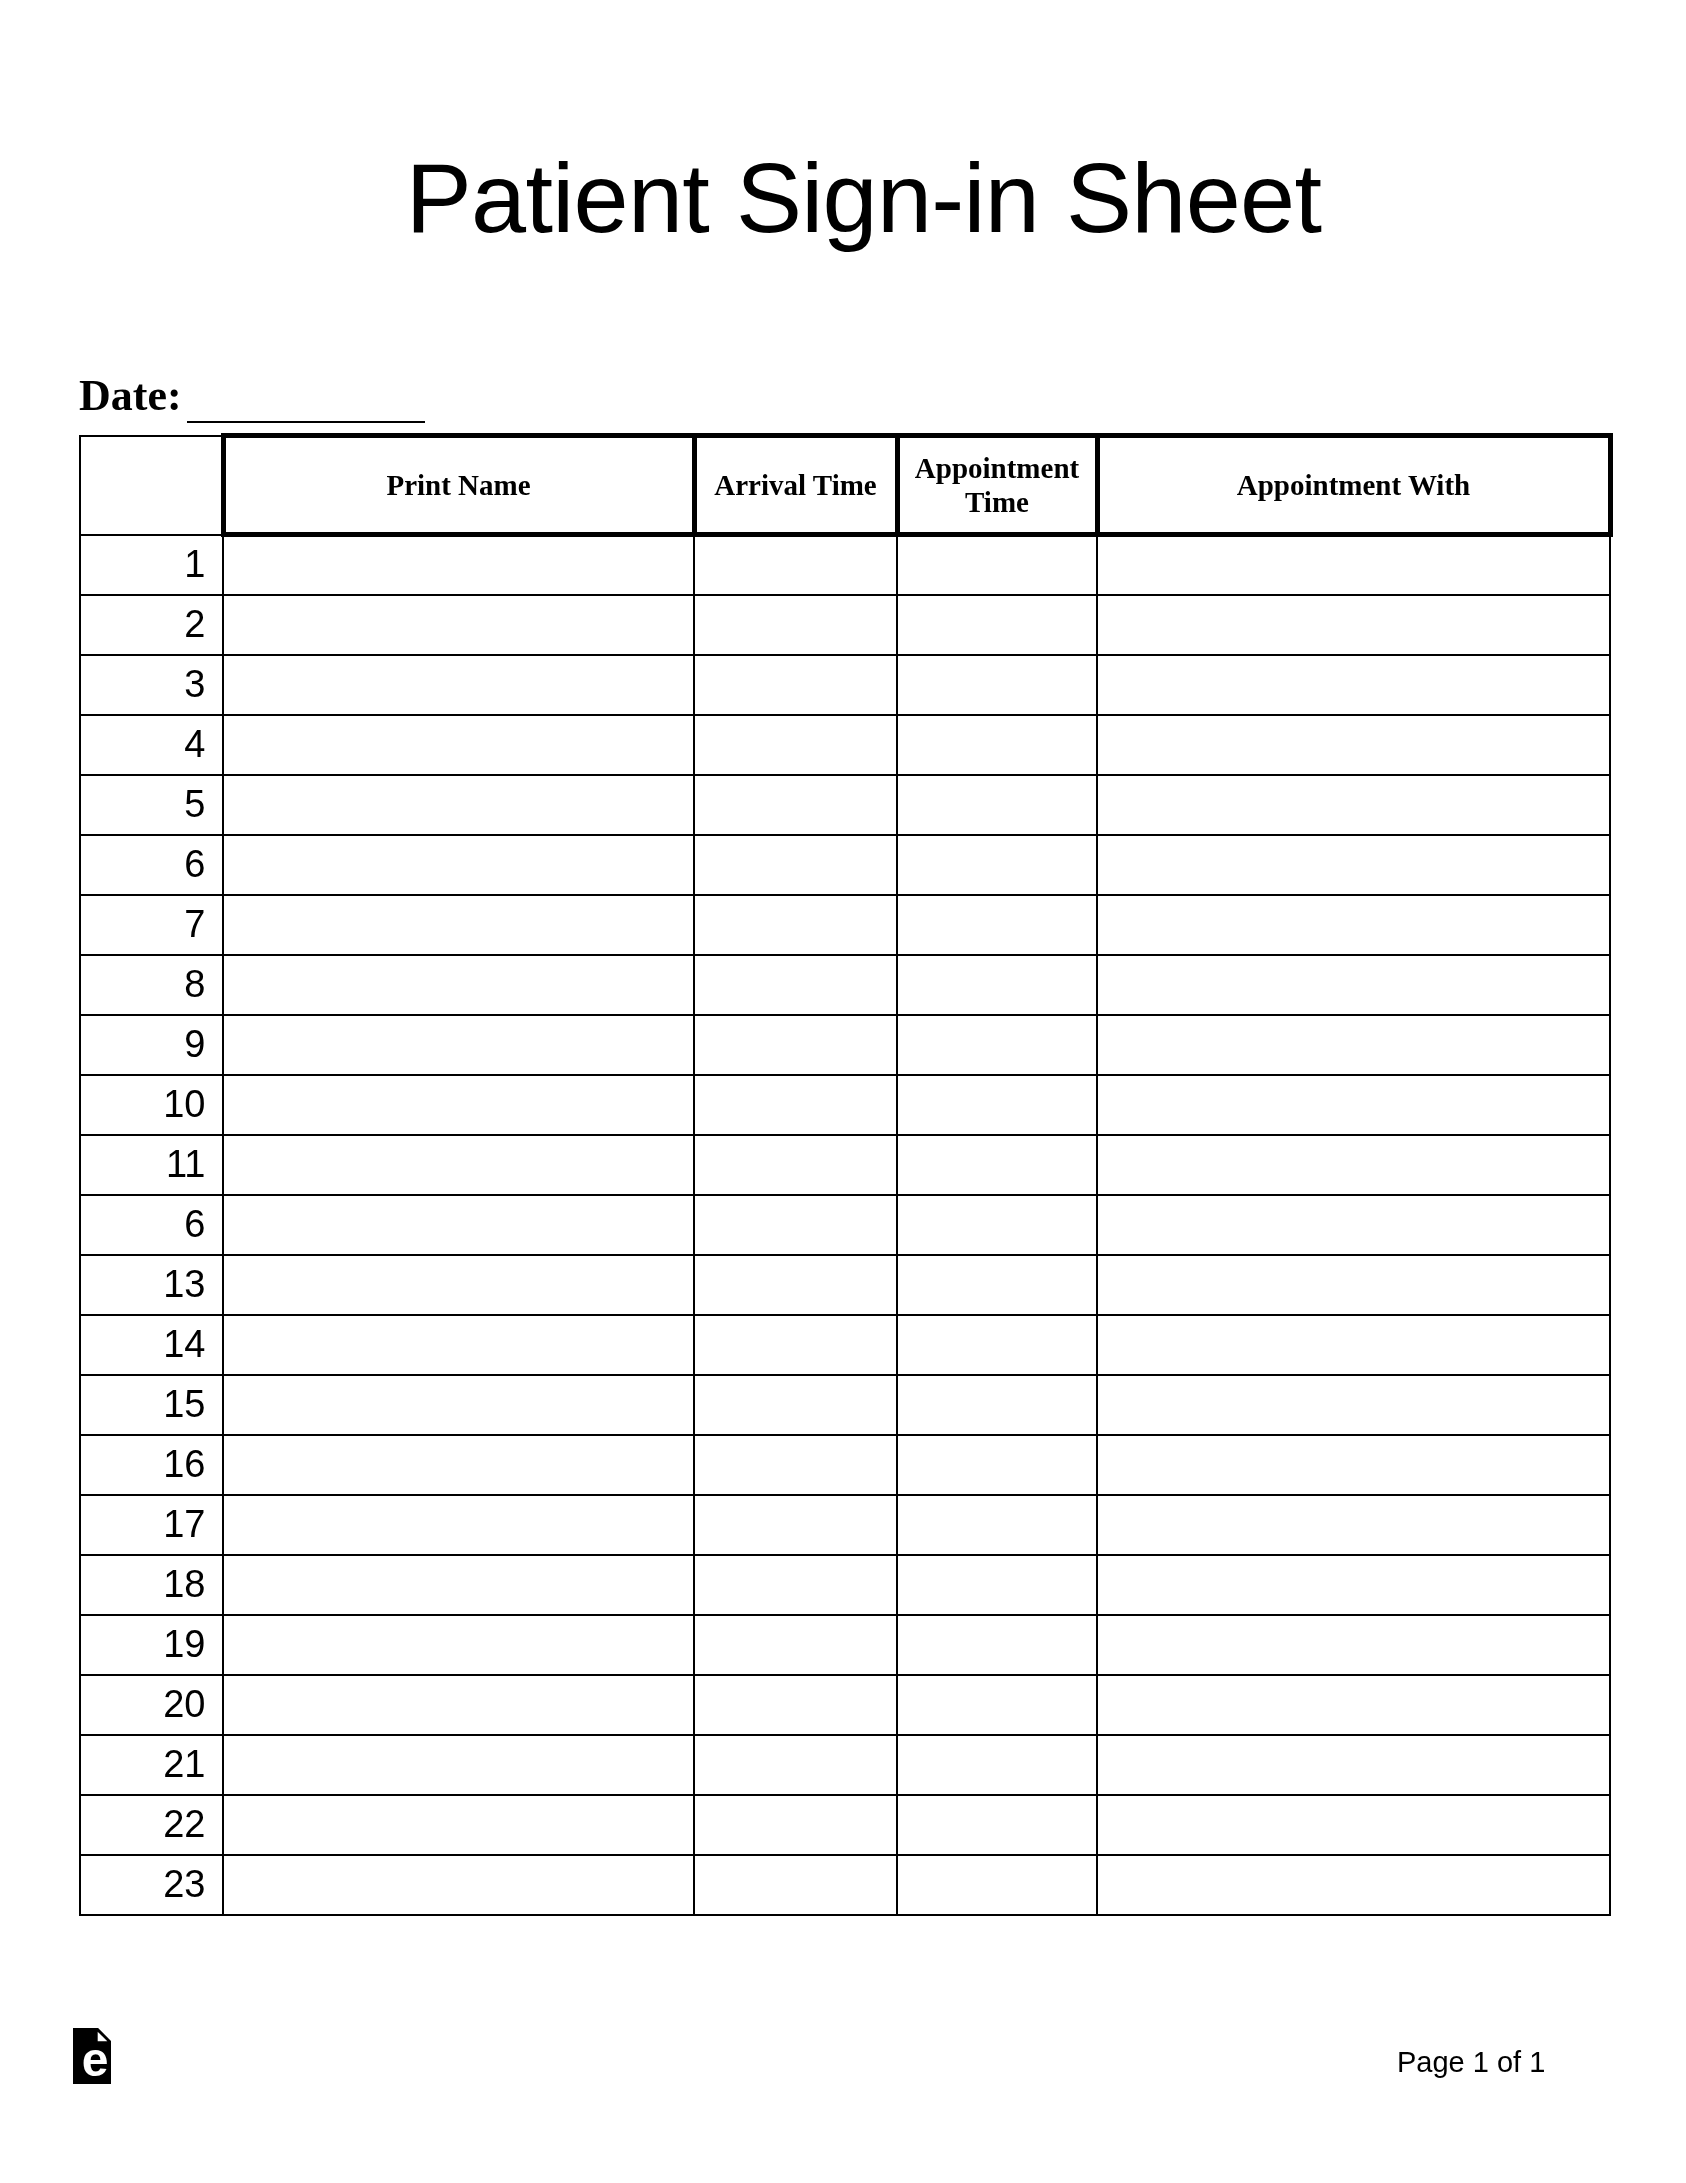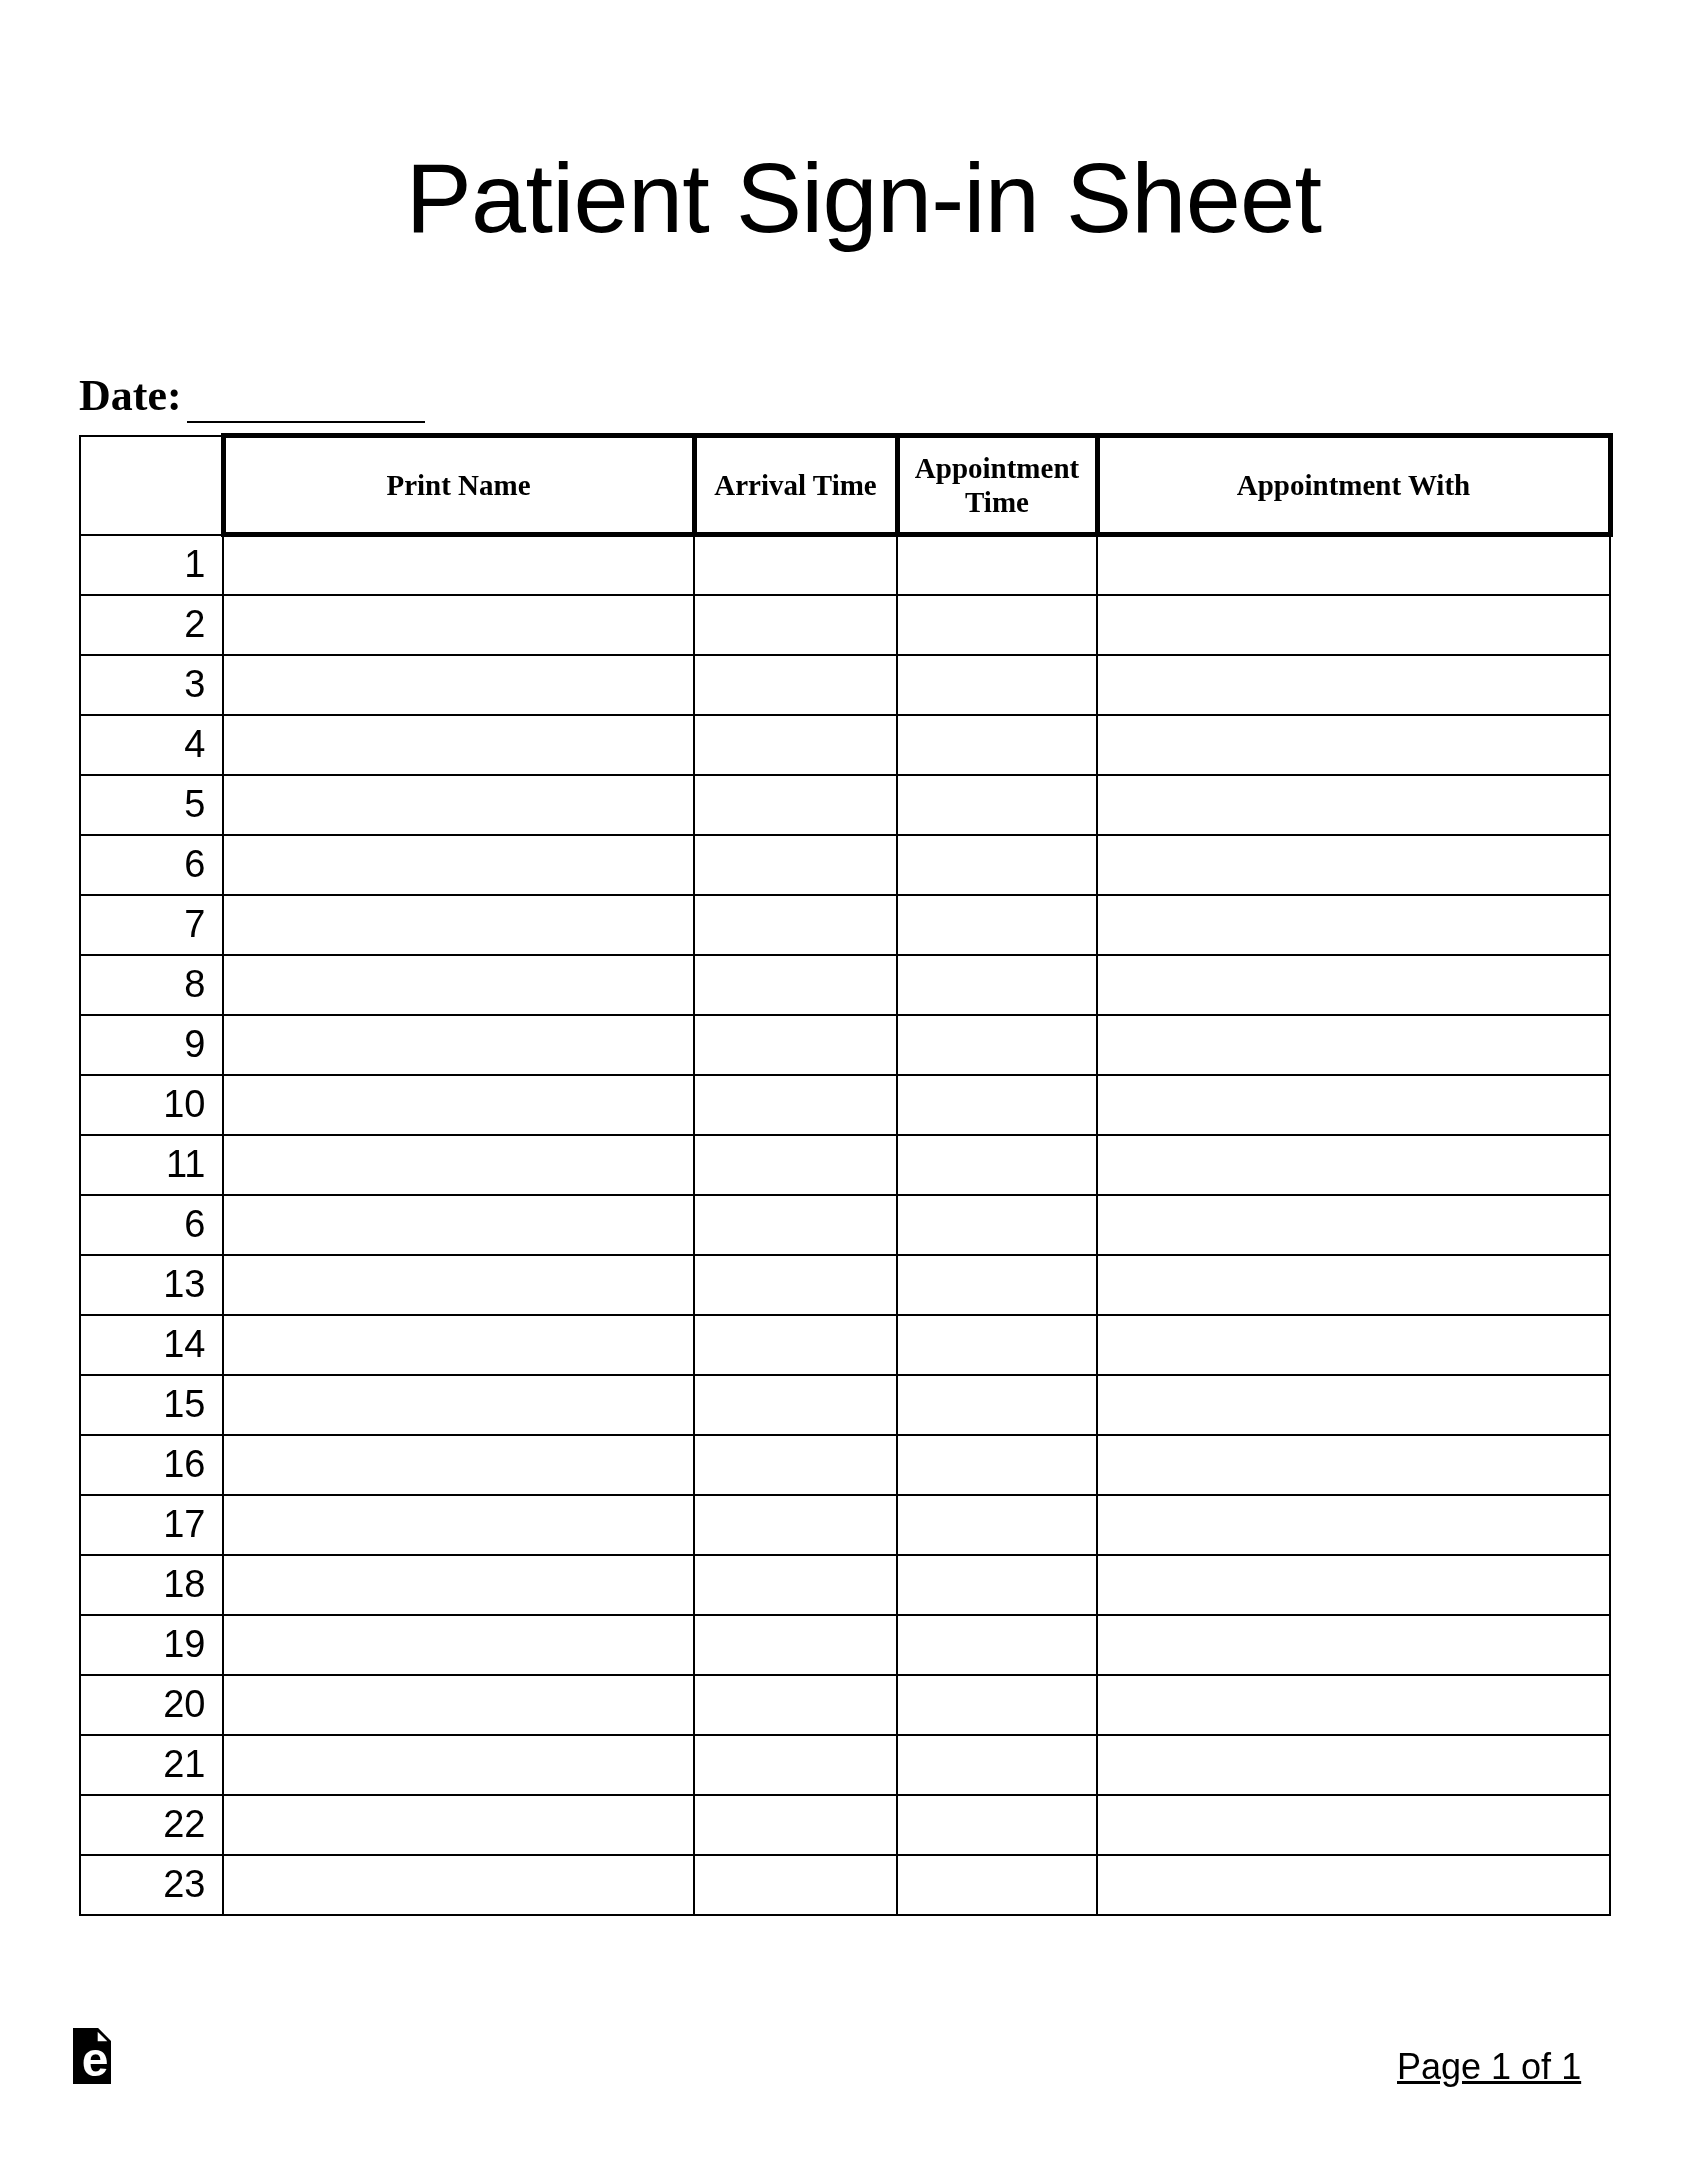--- a/index.html
+++ b/index.html
@@ -97,9 +97,8 @@
     left: 1397px;
     top: 2046px;
     font-family: "Liberation Sans", sans-serif;
-    font-size: 36px;
+    font-size: 29px;
     white-space: nowrap;
-    text-decoration: underline;
   }
 </style>
 </head>

